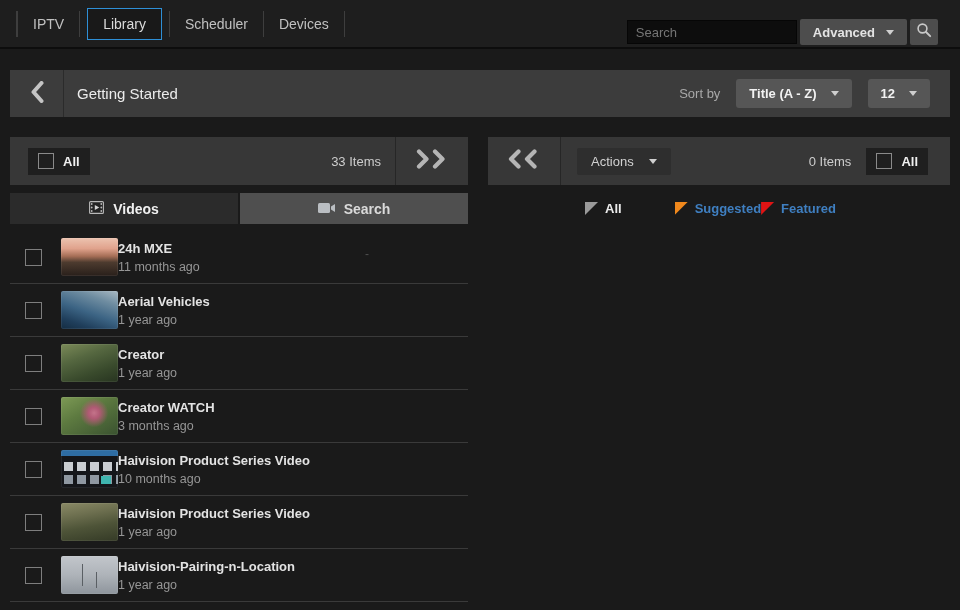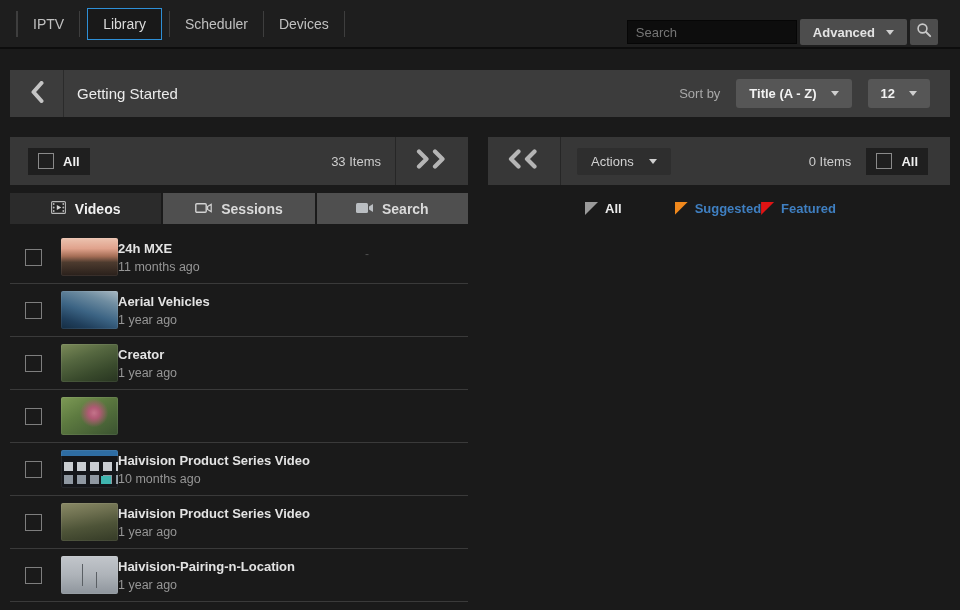--- a/index.html
+++ b/index.html
@@ -218,15 +218,6 @@
     <div class="tab">
       <span>
         <svg width="17" height="12" viewBox="0 0 17 12">
-            <rect x="0.8" y="1.8" width="10.4" height="8.4" rx="1" fill="none" stroke="#d2d2d2" stroke-width="1.4"></rect>
-            <path d="M12.6 4.6 L16.2 2.4 L16.2 9.6 L12.6 7.4 Z" fill="none" stroke="#d2d2d2" stroke-width="1.2"></path>
-          </svg>
-      </span>
-      <span>Sessions</span>
-    </div>
-    <div class="tab">
-      <span>
-        <svg width="17" height="12" viewBox="0 0 17 12">
             <rect x="0" y="1" width="12" height="10" rx="1.5" fill="#babec2"></rect>
             <path d="M13 4.5 L17 2 L17 10 L13 7.5 Z" fill="#babec2"></path>
           </svg>

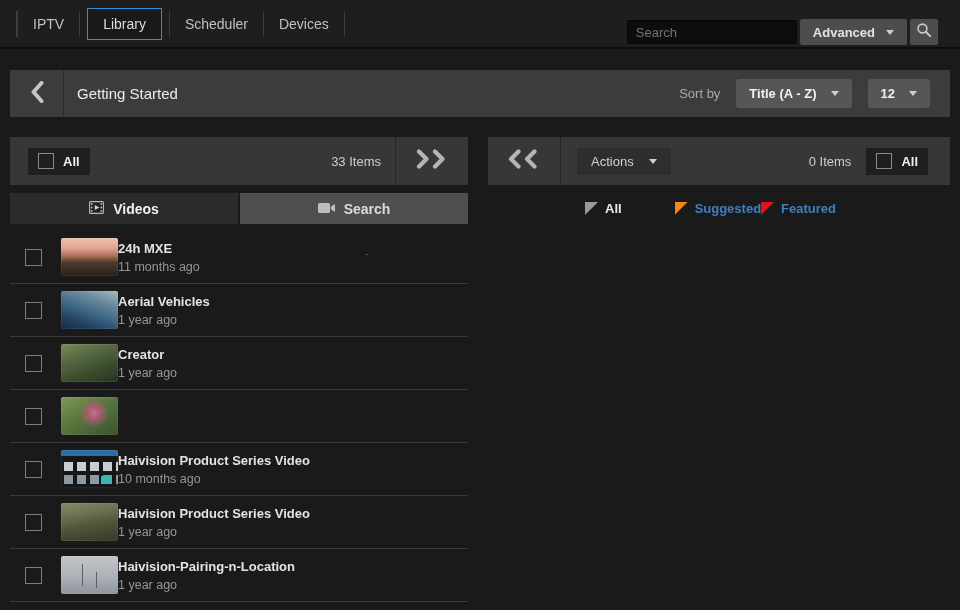--- a/index.html
+++ b/index.html
@@ -274,6 +274,10 @@
     <div class="vrow">
       <span class="checkbox"></span>
       <div class="thumb thumb-3"></div>
+      <div class="vtext">
+        <span class="vtitle">Creator WATCH</span>
+        <span class="vage">3 months ago</span>
+      </div>
     </div>
 
     <div class="vrow">

